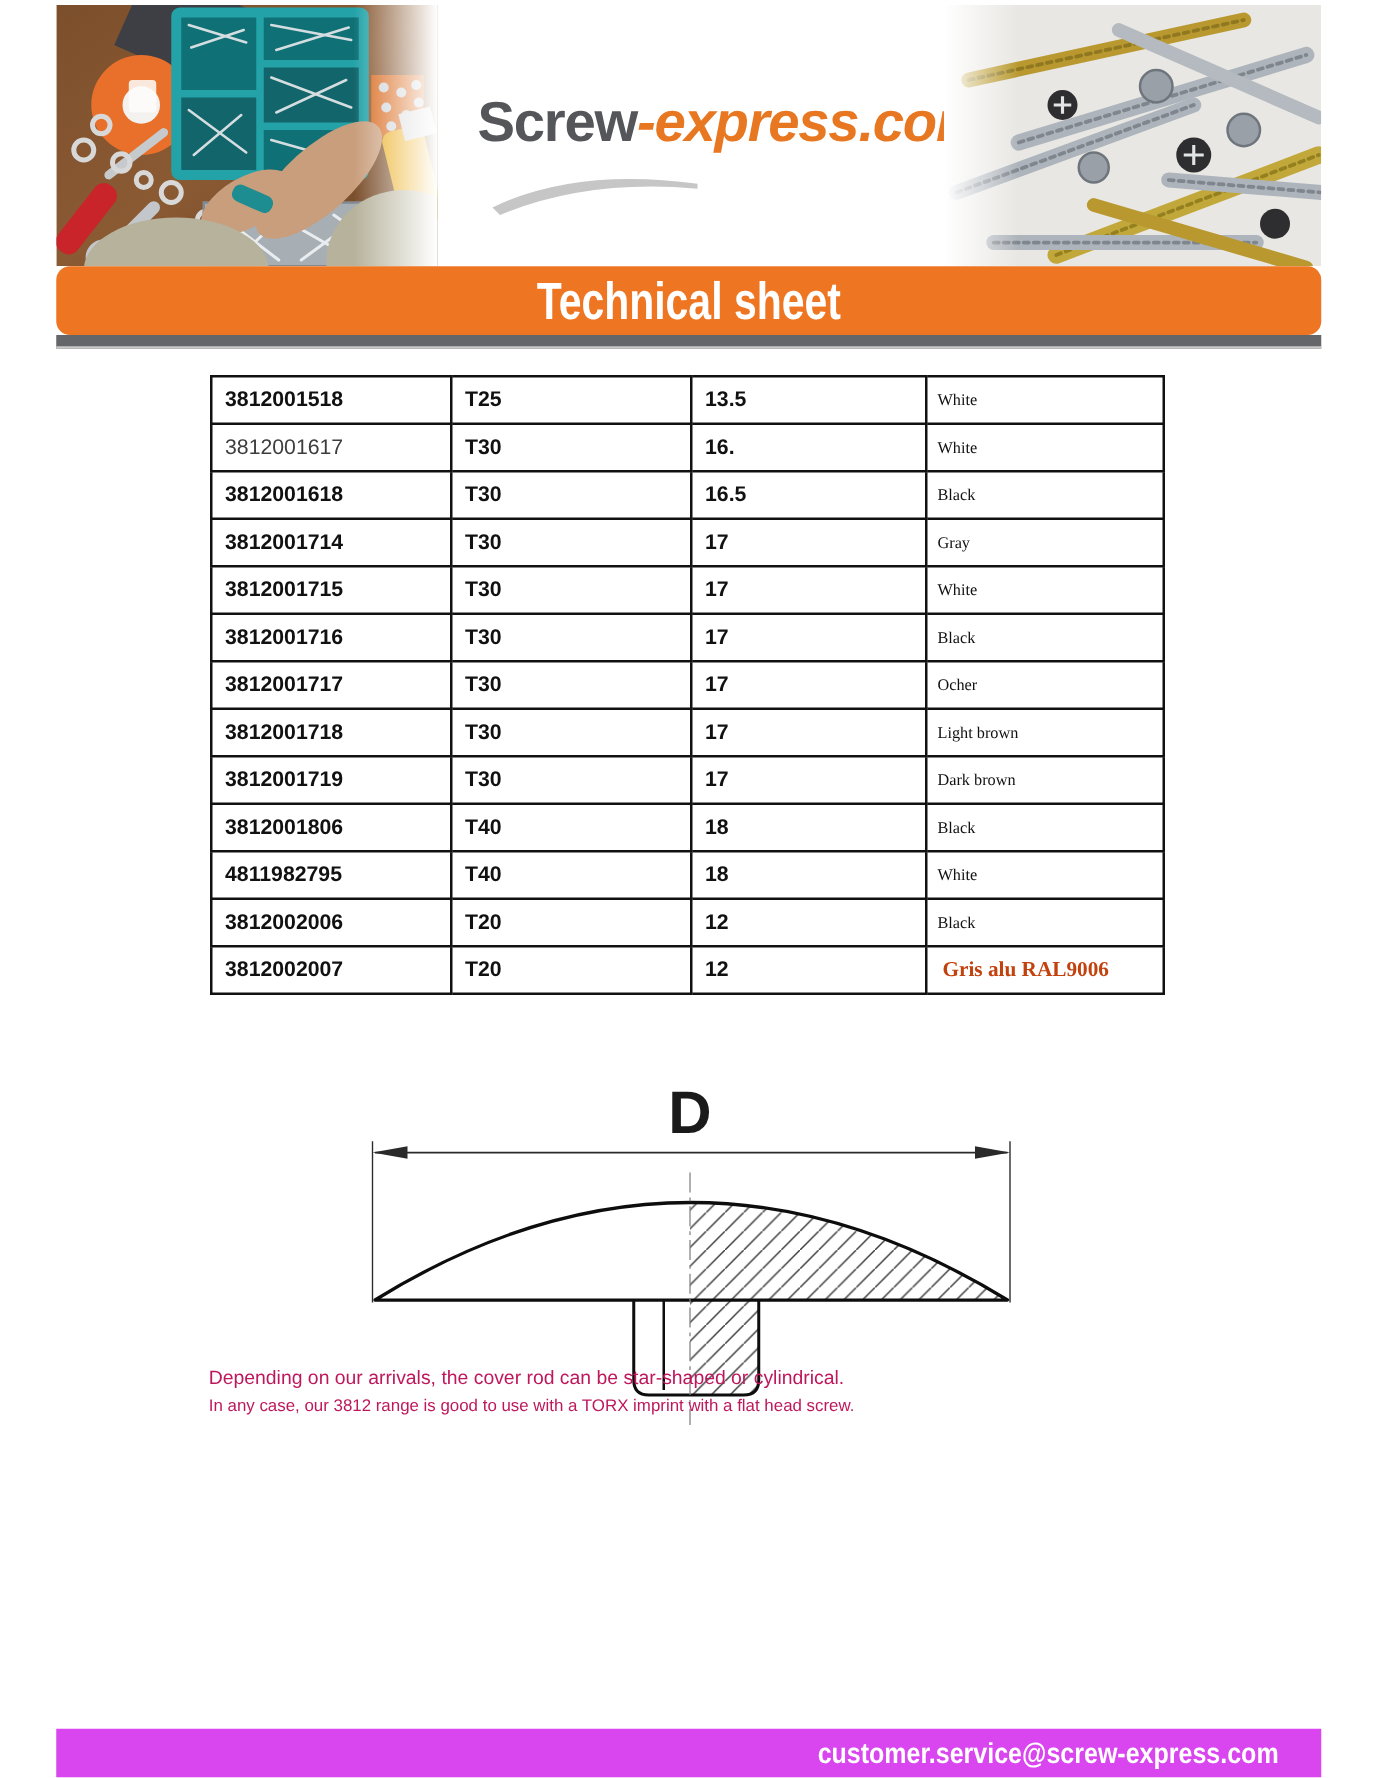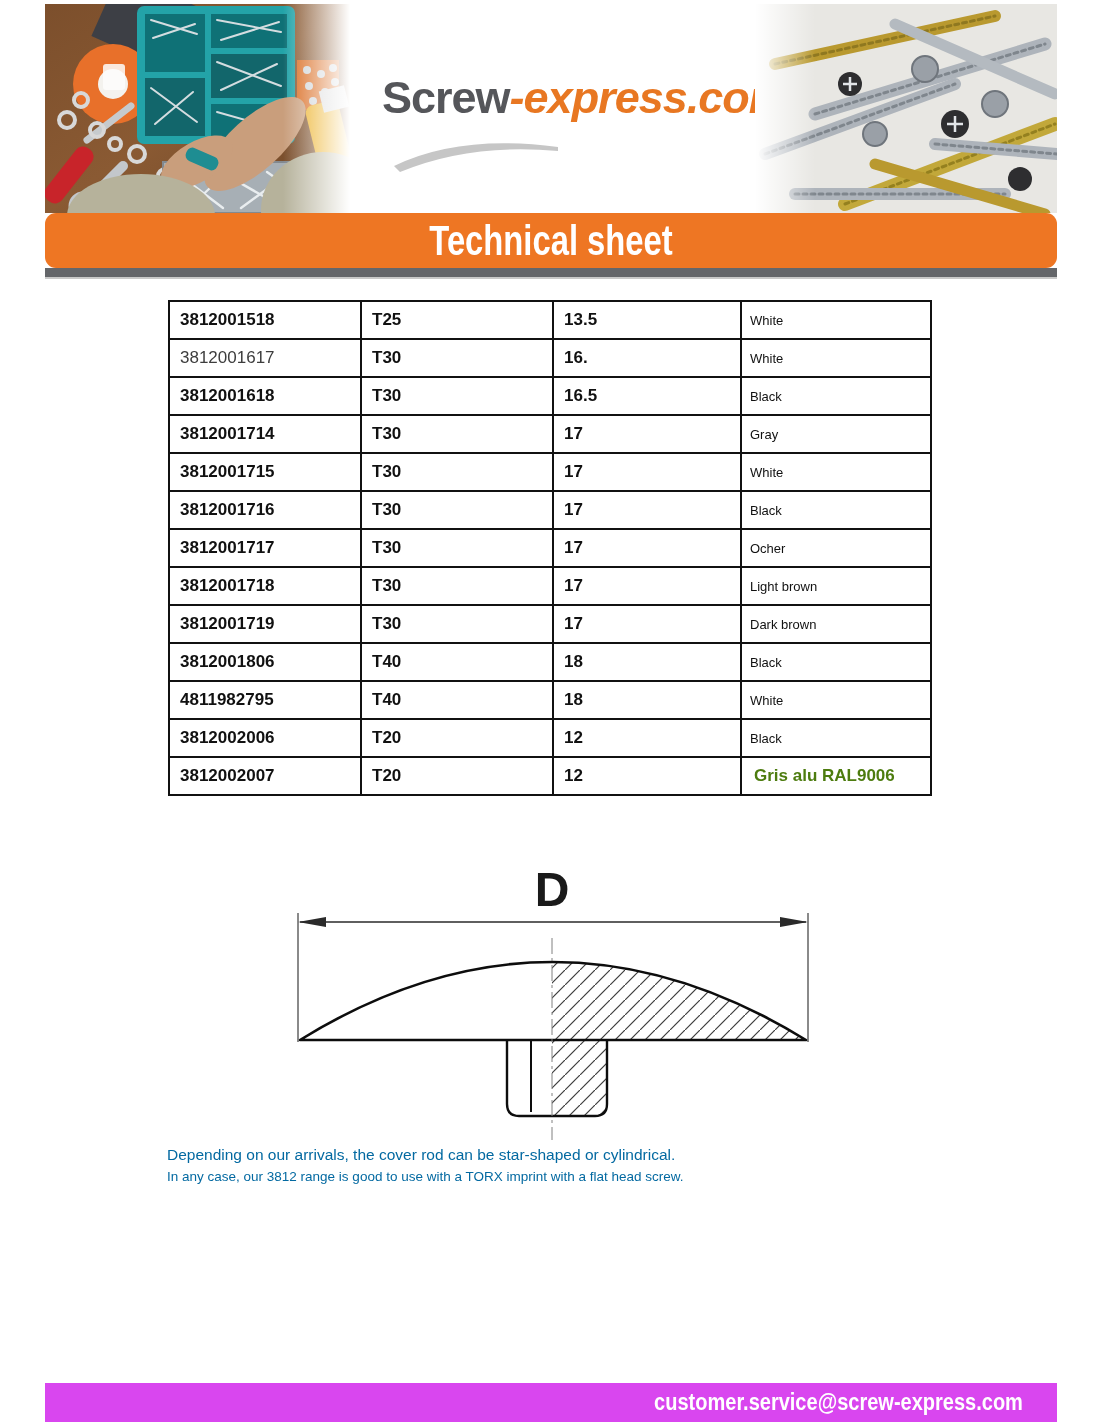--- a/index.html
+++ b/index.html
@@ -33,7 +33,7 @@
   td.c-code.light{font-weight:400;color:#3d3d3d;}
   td.c-torx{width:192px;font-weight:700;font-size:17px;padding-left:10px;}
   td.c-dia{width:188px;font-weight:700;font-size:17px;padding-left:10px;}
-  td.c-color{width:190px;font-weight:400;font-size:13px;padding-left:8px;color:#222;}
+  td.c-color{width:190px;font-weight:400;font-size:13px;padding-left:8px;color:#222;font-family:Liberation Serif, serif;}
   td.c-color.emph{font-weight:700;font-size:17px;padding-left:12px;color:#4d7c0f;}
 
   

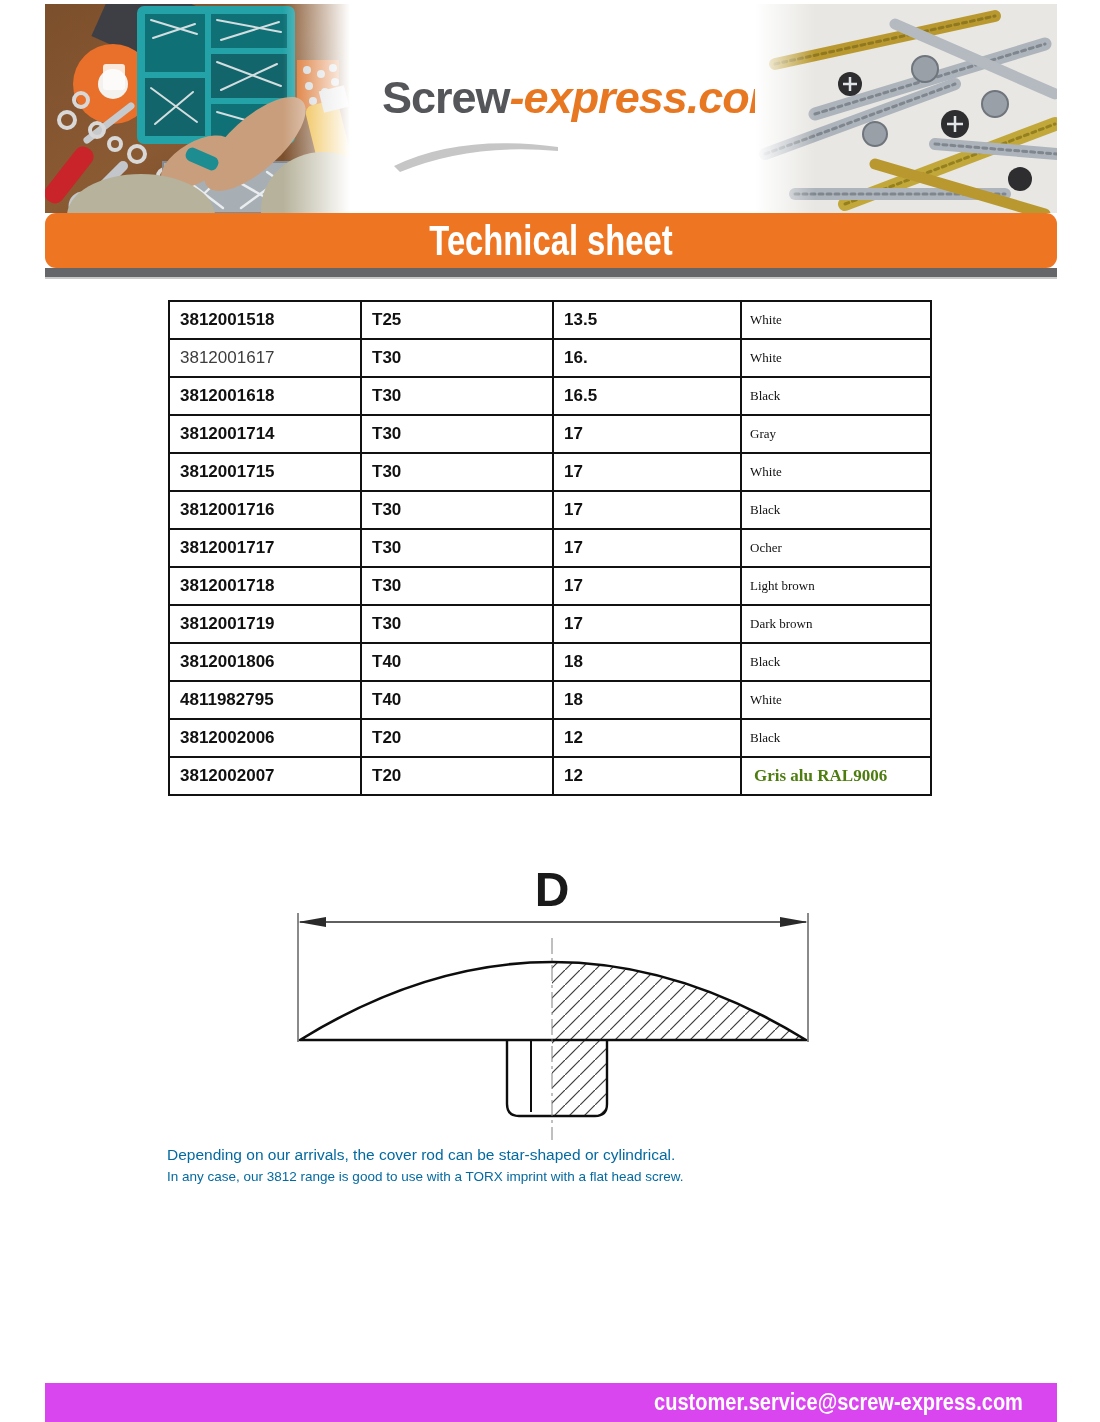--- a/index.html
+++ b/index.html
@@ -34,7 +34,7 @@
   td.c-torx{width:192px;font-weight:700;font-size:17px;padding-left:10px;}
   td.c-dia{width:188px;font-weight:700;font-size:17px;padding-left:10px;}
   td.c-color{width:190px;font-weight:400;font-size:13px;padding-left:8px;color:#222;font-family:Liberation Serif, serif;}
-  td.c-color.emph{font-weight:700;font-size:17px;padding-left:12px;color:#4d7c0f;}
+  td.c-color.emph{font-weight:700;font-size:17px;padding-left:12px;color:#c2410c;}
 
   
   .diagram{position:absolute;left:250px;top:850px;width:620px;height:310px;}

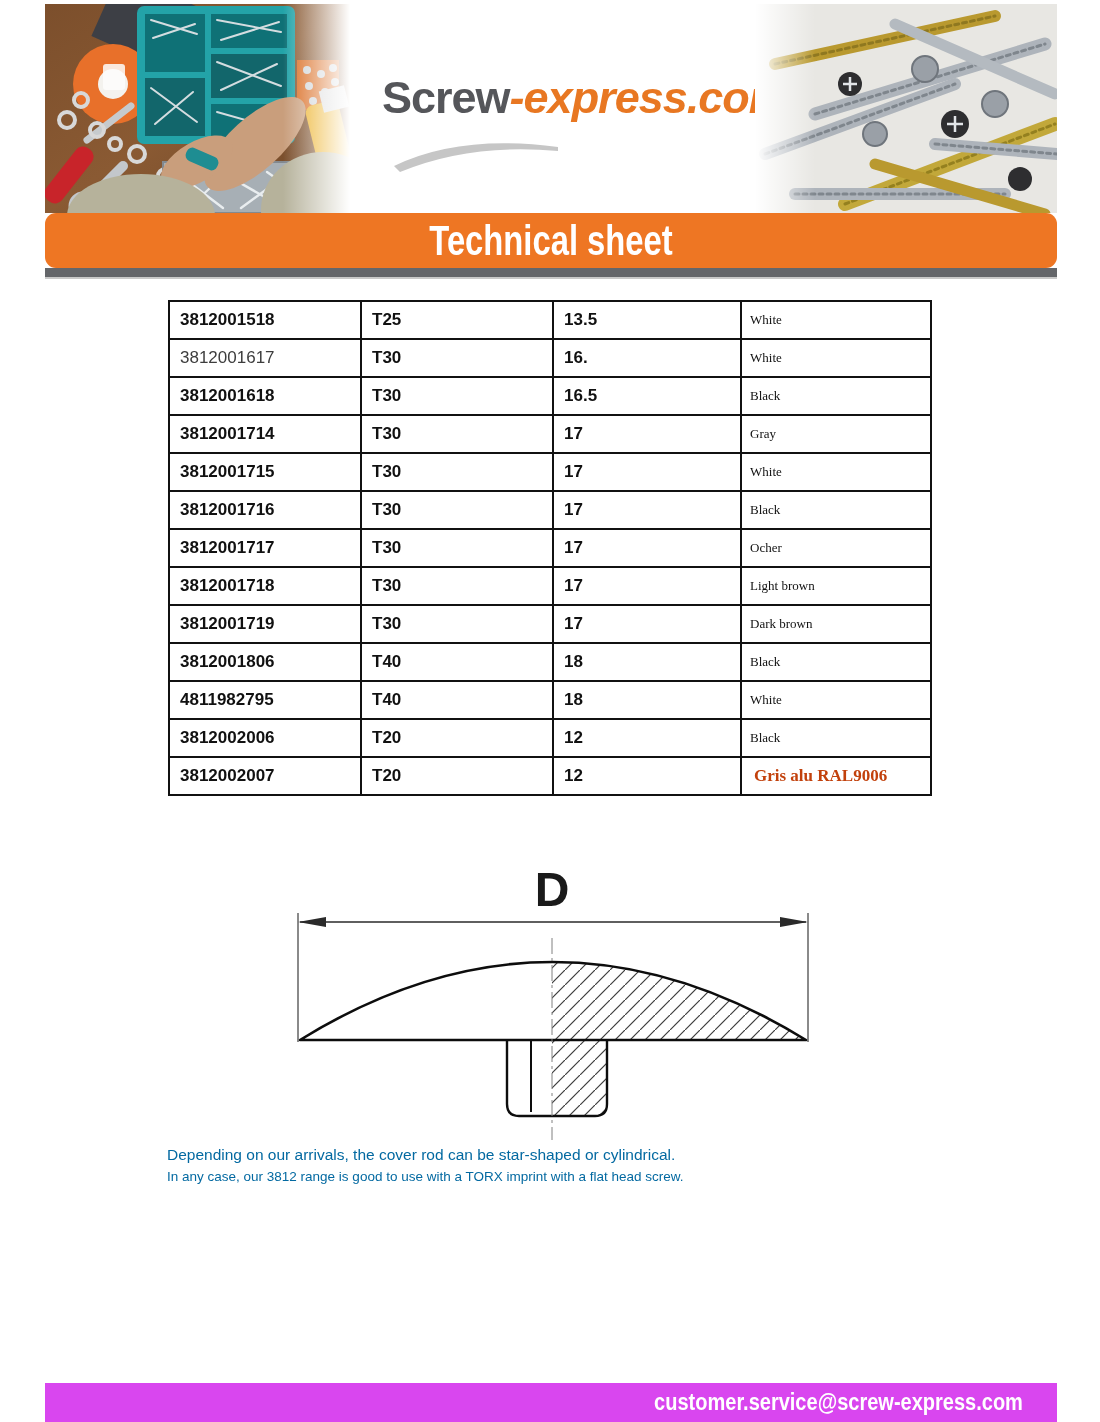--- a/index.html
+++ b/index.html
@@ -40,7 +40,7 @@
   .diagram{position:absolute;left:250px;top:850px;width:620px;height:310px;}
 
   
-  .notes{position:absolute;left:167px;top:1146px;color:#0369a1;}
+  .notes{position:absolute;left:167px;top:1094px;color:#be185d;}
   .notes .n1{font-size:15.5px;margin:0 0 5px 0;}
   .notes .n2{font-size:13.5px;margin:0;}
 

